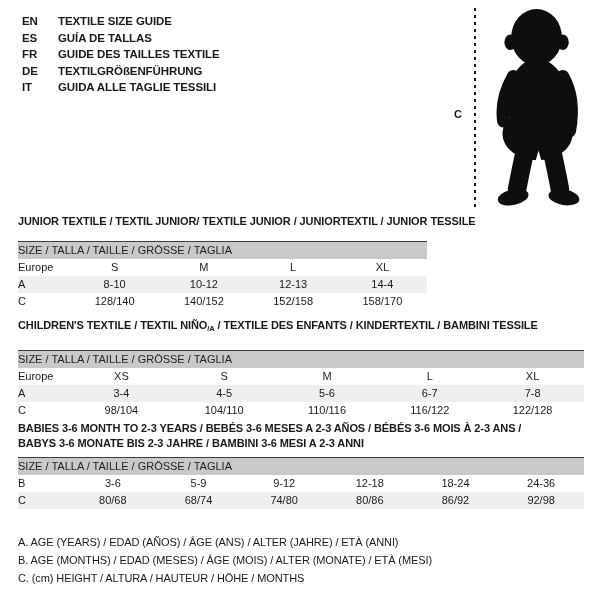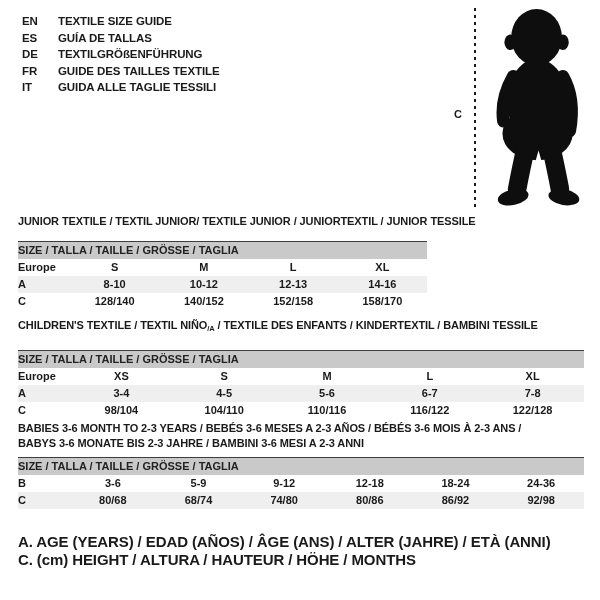--- a/index.html
+++ b/index.html
@@ -61,12 +61,12 @@
       <span>GUÍA DE TALLAS</span>
     </div>
     <div class="lang-row">
+      <span class="lang-code">FR</span>
+      <span>GUIDE DES TAILLES TEXTILE</span>
+    </div>
+    <div class="lang-row">
       <span class="lang-code">DE</span>
       <span>TEXTILGRÖßENFÜHRUNG</span>
-    </div>
-    <div class="lang-row">
-      <span class="lang-code">FR</span>
-      <span>GUIDE DES TAILLES TEXTILE</span>
     </div>
     <div class="lang-row">
       <span class="lang-code">IT</span>

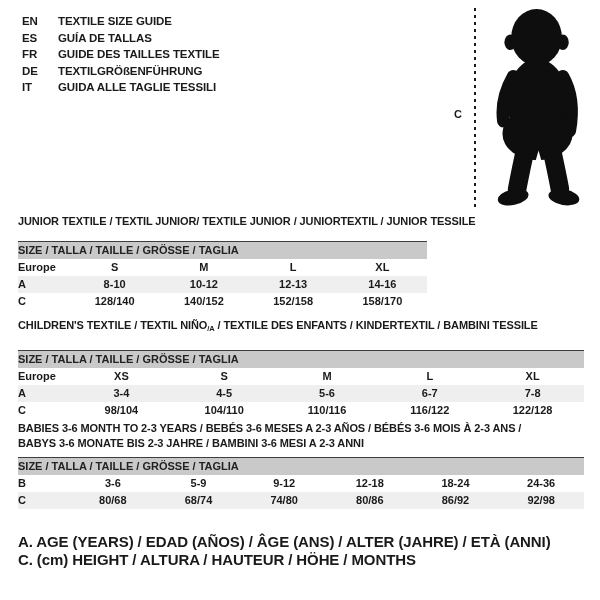--- a/index.html
+++ b/index.html
@@ -38,7 +38,7 @@
   table.size-table { border-collapse:collapse; table-layout:fixed; border-top:1px solid #3d3d3d; }
   table.size-table.narrow { width:409px; }
   table.size-table.full   { width:566px; }
-  .size-table td, .size-table th { font-size:11px; font-weight:bold; height:17px; padding:0; vertical-align:middle; }
+  .size-table td, .size-table th { font-size:11px; font-weight:normal; height:17px; padding:0; vertical-align:middle; }
   .size-header-cell { background:#c9c9c9; text-align:left; padding-left:5px; height:16px; color:#222; }
   .row-label-cell { text-align:left; padding-left:4px; }
   .size-value-cell { text-align:center; }

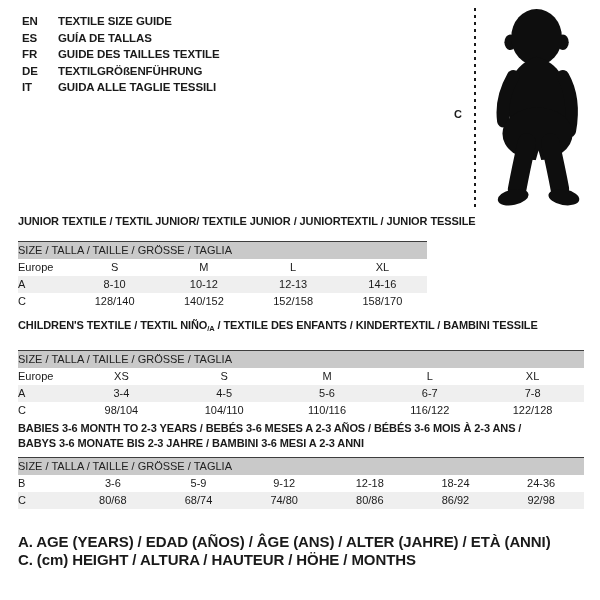--- a/index.html
+++ b/index.html
@@ -124,7 +124,7 @@
             <td class="size-value-cell">8-10</td>
             <td class="size-value-cell">10-12</td>
             <td class="size-value-cell">12-13</td>
-            <td class="size-value-cell">14-16</td>
+            <td class="size-value-cell">14-4</td>
           </tr>
           <tr class="">
             <td class="row-label-cell">C</td>

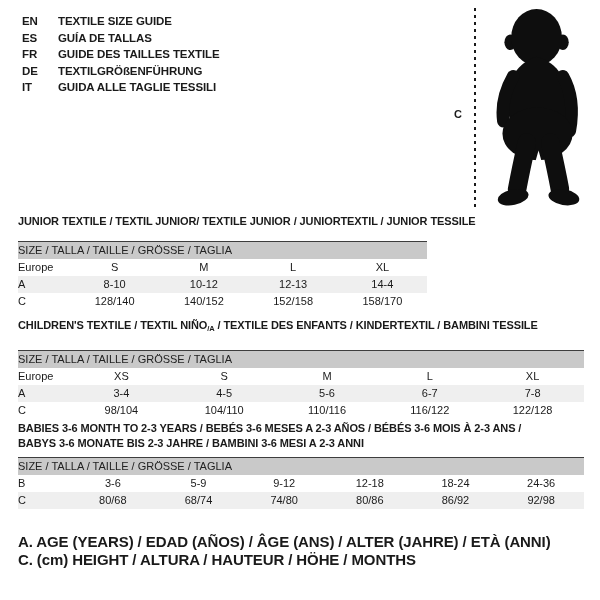--- a/index.html
+++ b/index.html
@@ -46,7 +46,7 @@
 
   
   .notes { position:absolute; left:18px; top:533px; }
-  .note-line { font-size:15px; font-weight:bold; line-height:18px; letter-spacing:-0.1px; }
+  .note-line { font-size:11px; font-weight:normal; line-height:18px; letter-spacing:-0.1px; }
 </style>
 </head>
 <body>

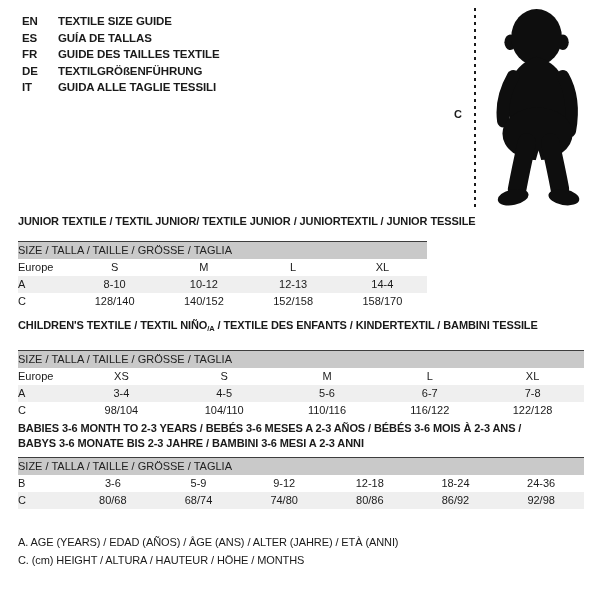--- a/index.html
+++ b/index.html
@@ -223,6 +223,7 @@
 
 <div class="notes" id="notes">
     <div class="note-line">A. AGE (YEARS) / EDAD (AÑOS) / ÂGE (ANS) / ALTER (JAHRE) / ETÀ (ANNI)</div>
+    <div class="note-line">B. AGE (MONTHS) / EDAD (MESES) / ÂGE (MOIS) / ALTER (MONATE) / ETÀ (MESI)</div>
     <div class="note-line">C. (cm) HEIGHT / ALTURA / HAUTEUR / HÖHE / MONTHS</div>
   </div>
 

